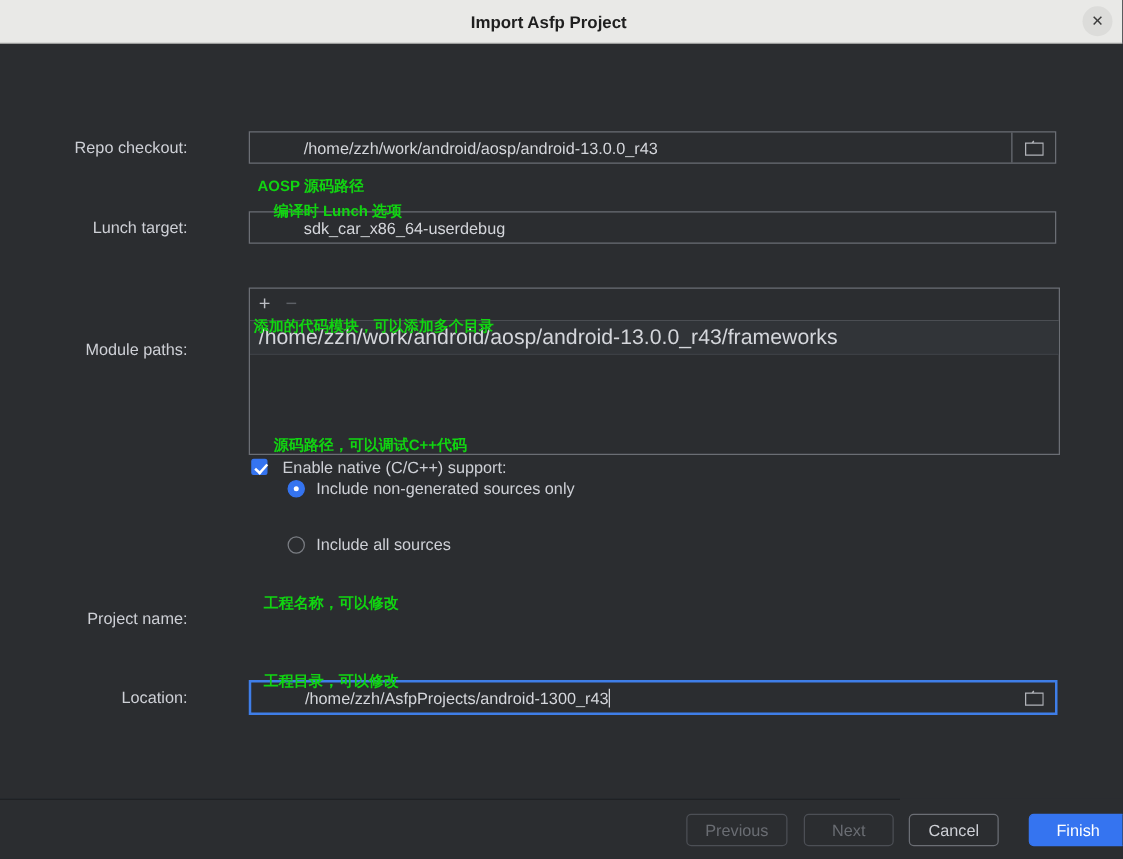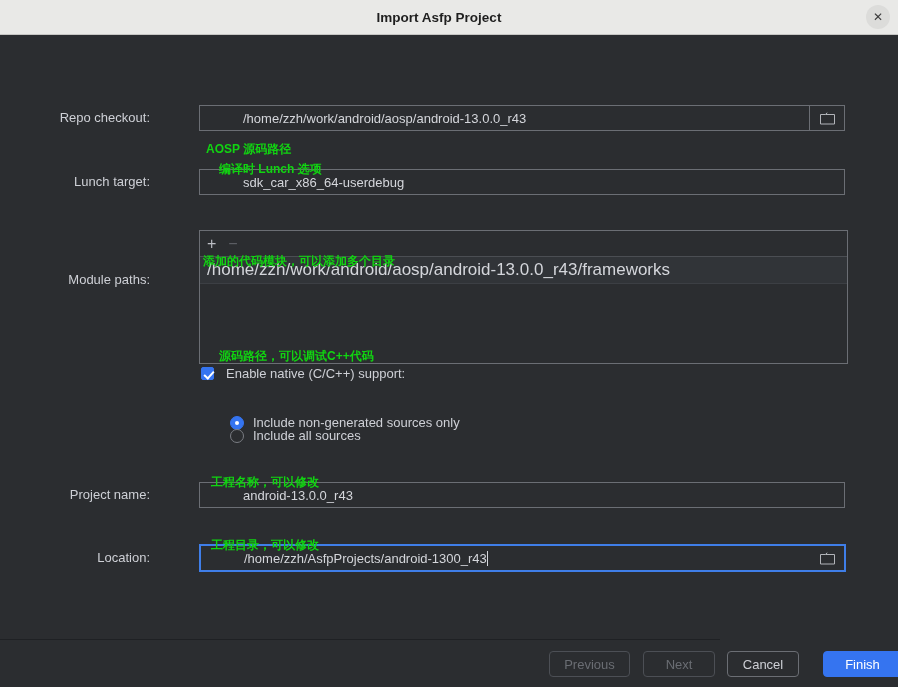--- a/index.html
+++ b/index.html
@@ -295,7 +295,7 @@
     <span class="cb"></span>
     <span class="ctl-text">Enable native (C/C++) support:</span>
   </div>
-  <div class="radio-line" style="left:230px; top:380px;align-items:center;">
+  <div class="radio-line" style="left:230px; top:348px;align-items:center;">
     <span class="rb on"></span>
     <span class="ctl-text">Include non-generated sources only</span>
   </div>

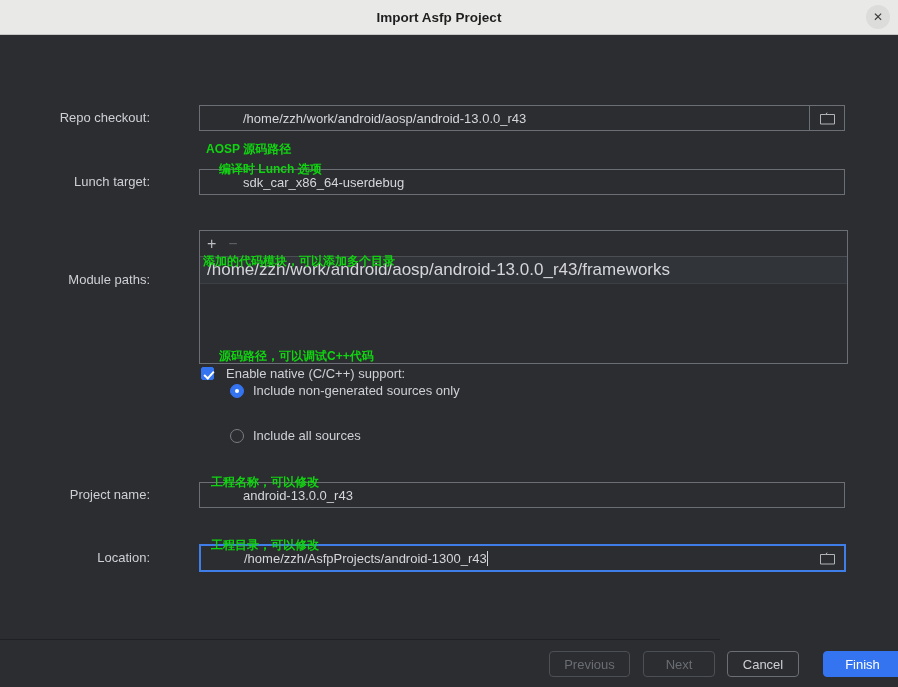--- a/index.html
+++ b/index.html
@@ -306,9 +306,6 @@
 
   <div class="row-label" style="left:0px; top:452px;">Project name:</div>
   <div class="note" style="left:211px; top:439px;">工程名称，可以修改</div>
-  <div class="field" style="left:199px; top:447px; width:646px;">
-    <div class="field-text">android-13.0.0_r43</div>
-  </div>
 
   <div class="row-label" style="left:0px; top:515px;">Location:</div>
   <div class="note" style="left:211px; top:502px;">工程目录，可以修改</div>

